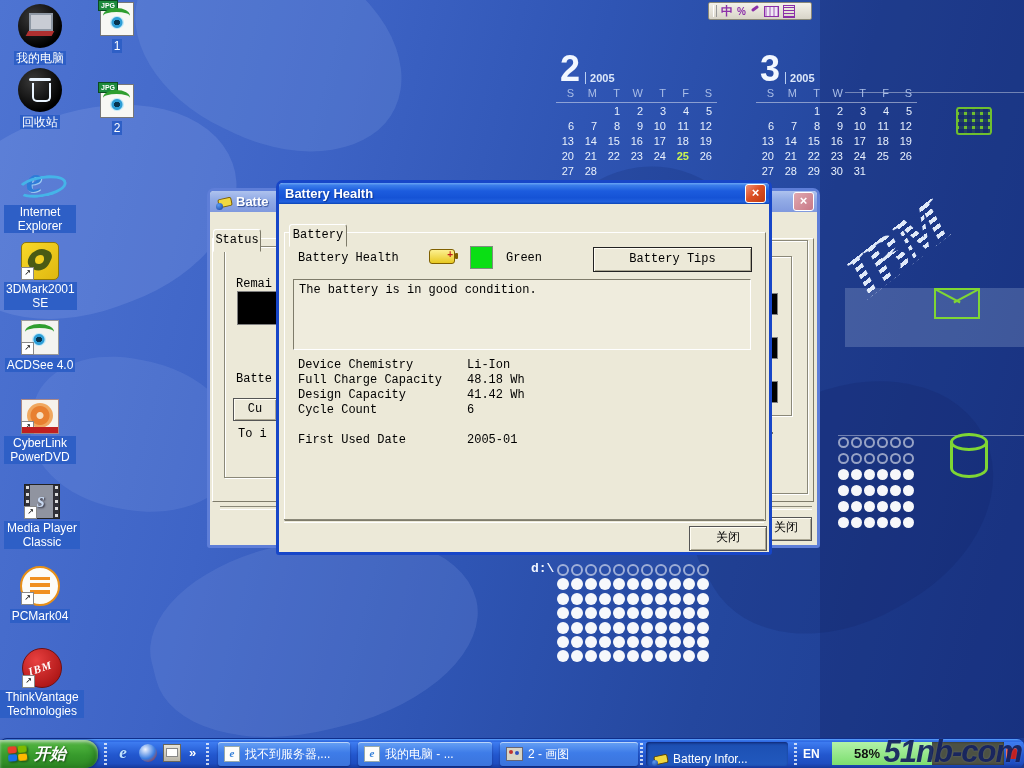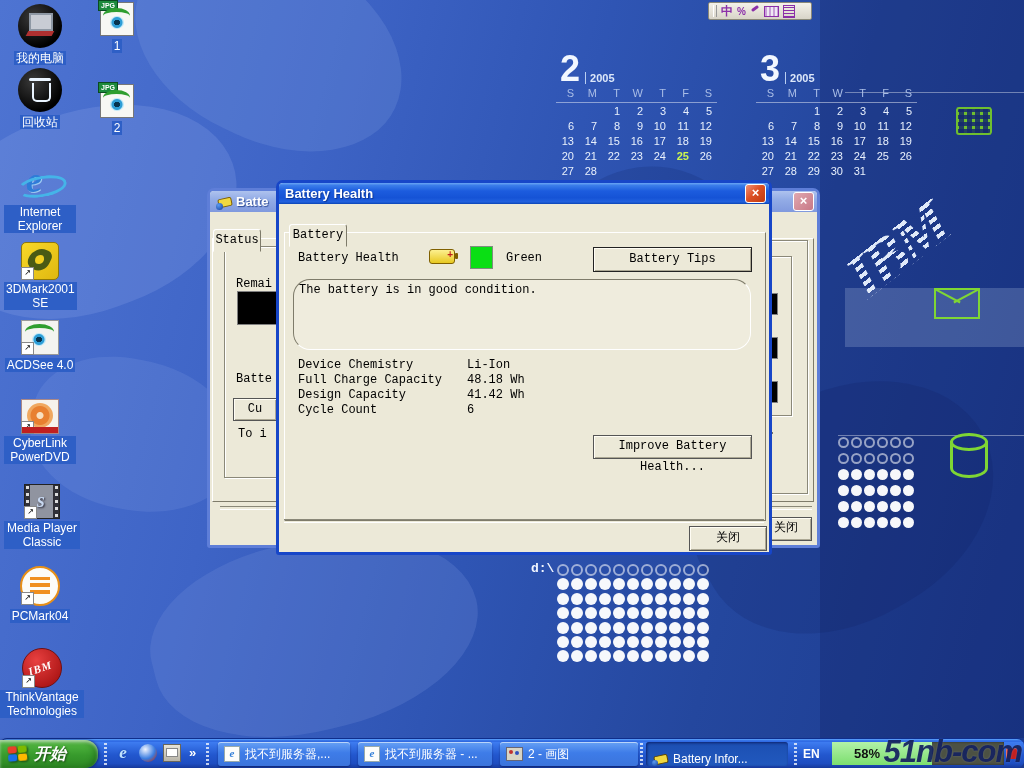--- a/index.html
+++ b/index.html
@@ -499,7 +499,7 @@
     <div class="swatch" style="left:191px;top:63px;z-index:2;"></div>
     <div class="lbl" style="left:227px;top:68px;z-index:2;">Green</div>
     <div class="cbtn" style="left:314px;top:64px;width:157px;height:23px;line-height:22px;border-color:#222;z-index:2;">Battery Tips</div>
-    <div class="sunken dlg-font" style="position:absolute;left:14px;top:96px;width:458px;height:71px;padding:3px 5px;font-size:12px;box-sizing:border-box;z-index:2;border-radius:17px;">The battery is in good condition.</div>
+    <div class="sunken dlg-font" style="position:absolute;left:14px;top:96px;width:458px;height:71px;padding:3px 5px;font-size:12px;box-sizing:border-box;z-index:2;">The battery is in good condition.</div>
     <div id="detail-rows" class="dlg-font" style="position:absolute;left:19px;top:175px;width:445px;font-size:12px;z-index:2;">
         <div class="det-row">
           <span class="dl">Device Chemistry</span>

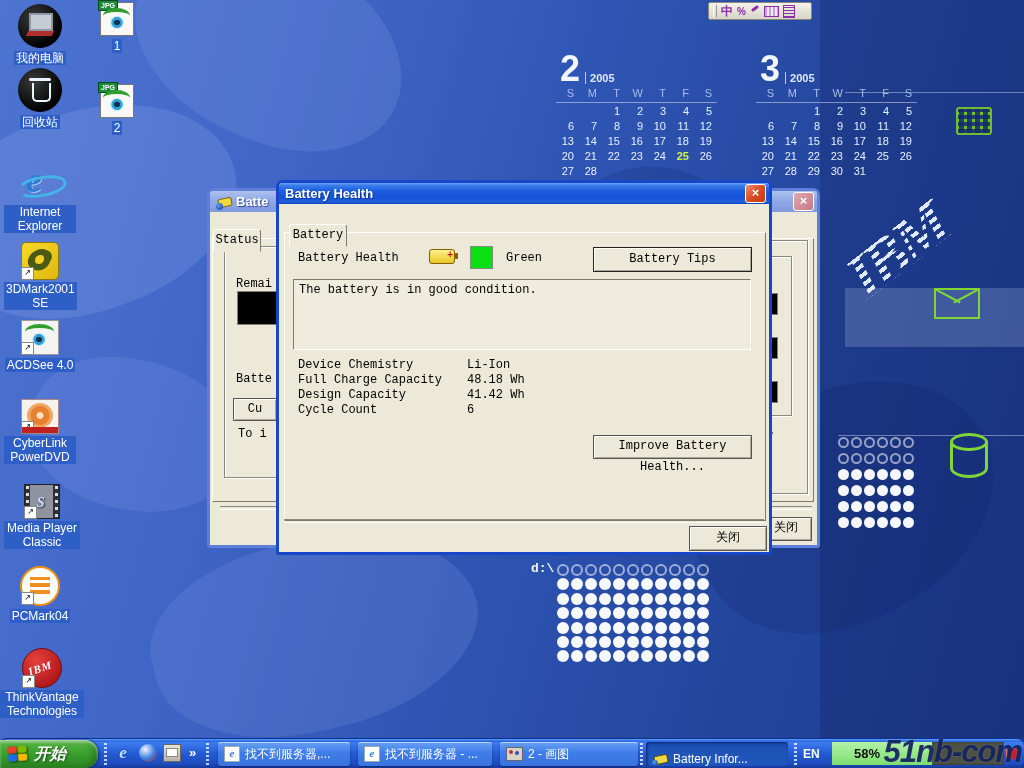--- a/index.html
+++ b/index.html
@@ -517,6 +517,10 @@
           <span class="dl">Cycle Count</span>
           <span class="dv">6</span>
         </div>
+        <div class="det-row gap">
+          <span class="dl">First Used Date</span>
+          <span class="dv">2005-01</span>
+        </div>
       </div>
     <div class="cbtn" style="left:314px;top:252px;width:157px;height:22px;line-height:21px;z-index:2;">Improve Battery Health...</div>
     <div class="etch" style="left:5px;top:336px;width:480px;z-index:2;"></div>

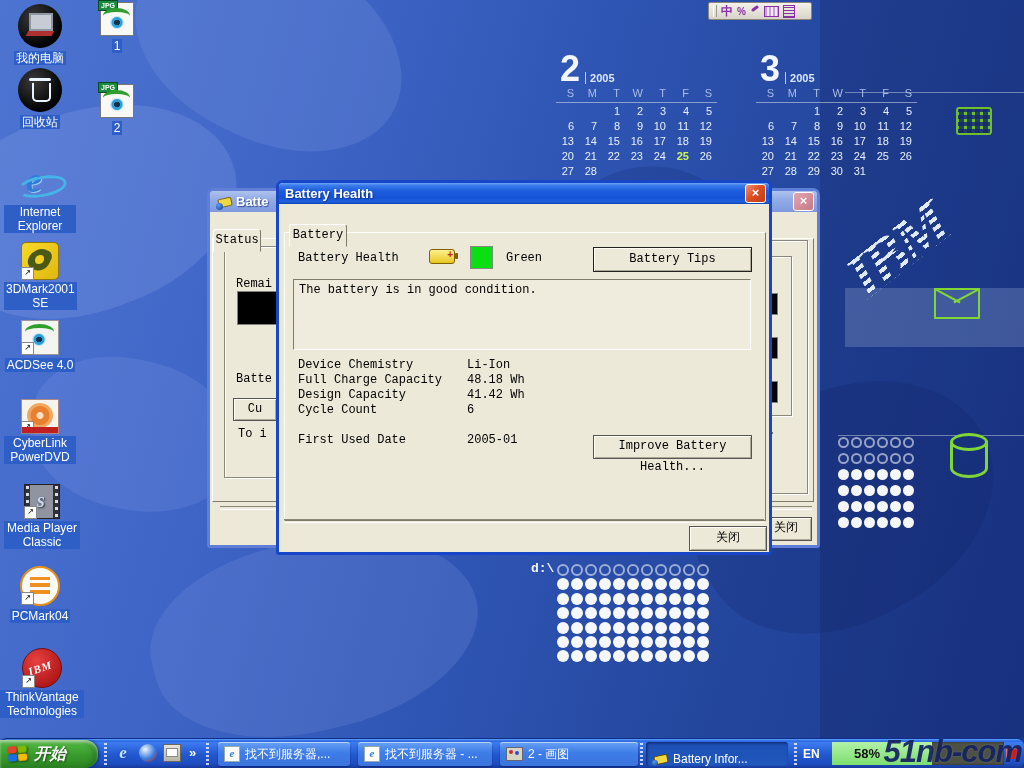--- a/index.html
+++ b/index.html
@@ -522,7 +522,6 @@
           <span class="dv">2005-01</span>
         </div>
       </div>
-    <div class="cbtn" style="left:314px;top:252px;width:157px;height:22px;line-height:21px;z-index:2;">Improve Battery Health...</div>
     <div class="etch" style="left:5px;top:336px;width:480px;z-index:2;"></div>
     <div class="cbtn" style="left:410px;top:343px;width:76px;height:23px;line-height:22px;z-index:2;">关闭</div>
   </div>

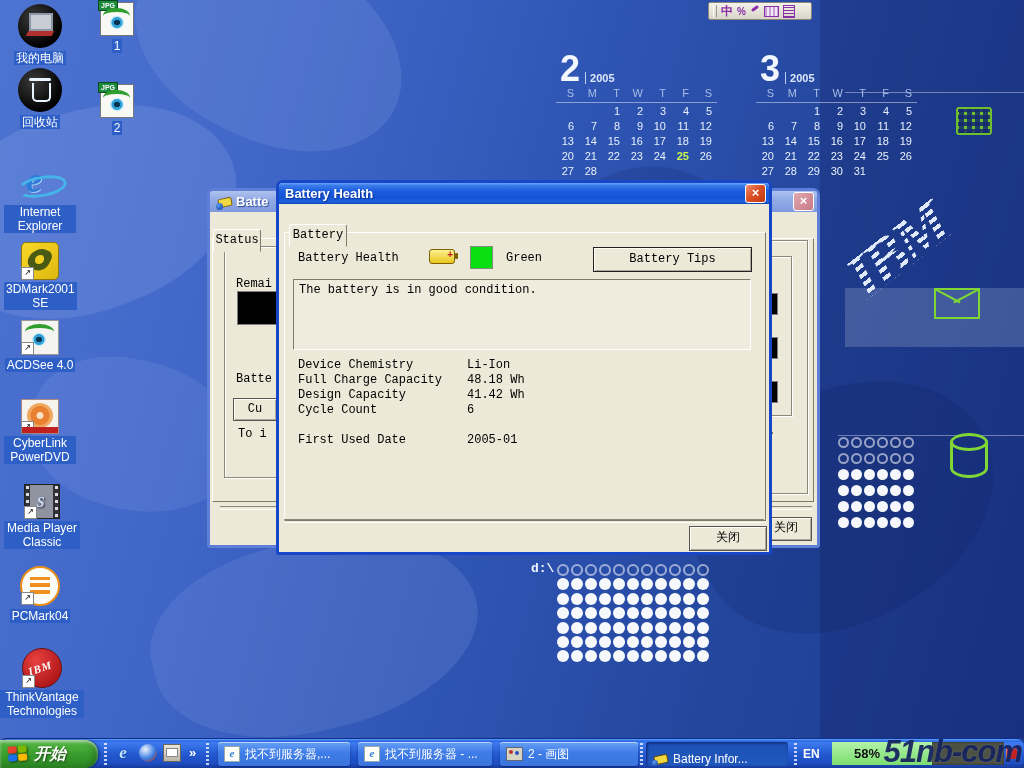--- a/index.html
+++ b/index.html
@@ -549,7 +549,7 @@
         </div>
         <div class="task-btn" style="left: 358px; width: 134px;">
           <span class="ti ti-ie">e</span>
-          <span>找不到服务器 - ...</span>
+          <span>我的电脑 - ...</span>
         </div>
         <div class="task-btn" style="left: 500px; width: 138px;">
           <span class="ti ti-paint"></span>

